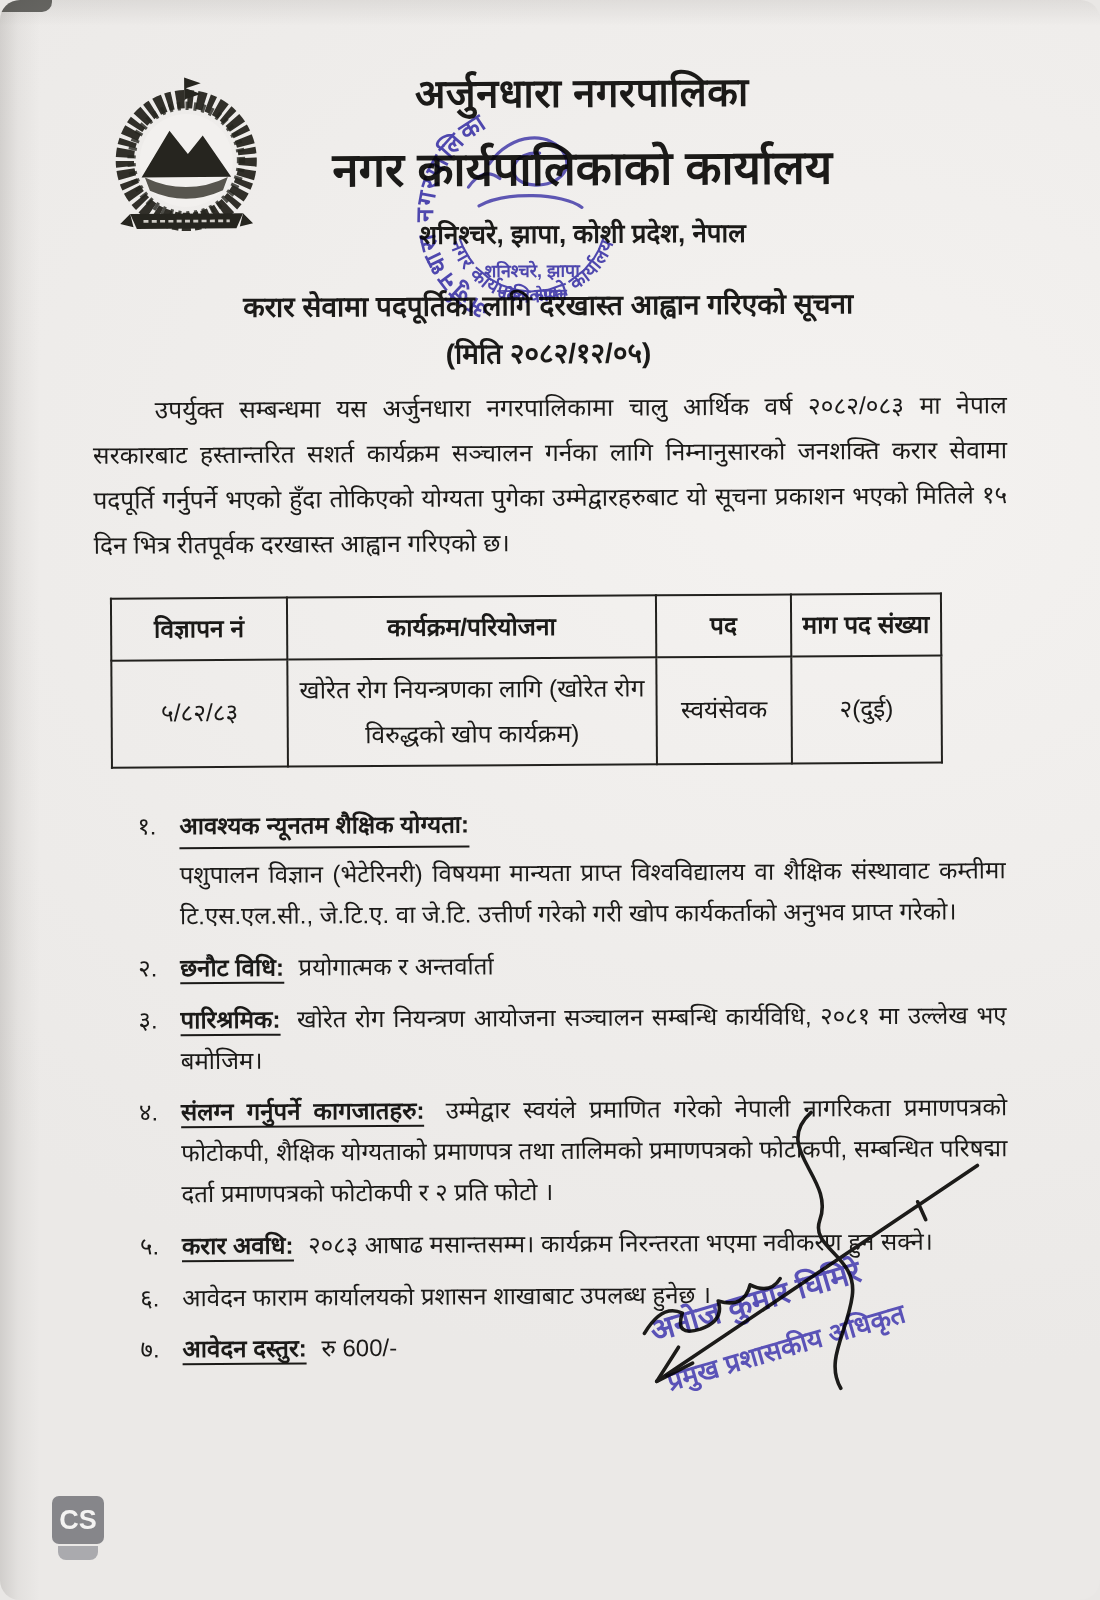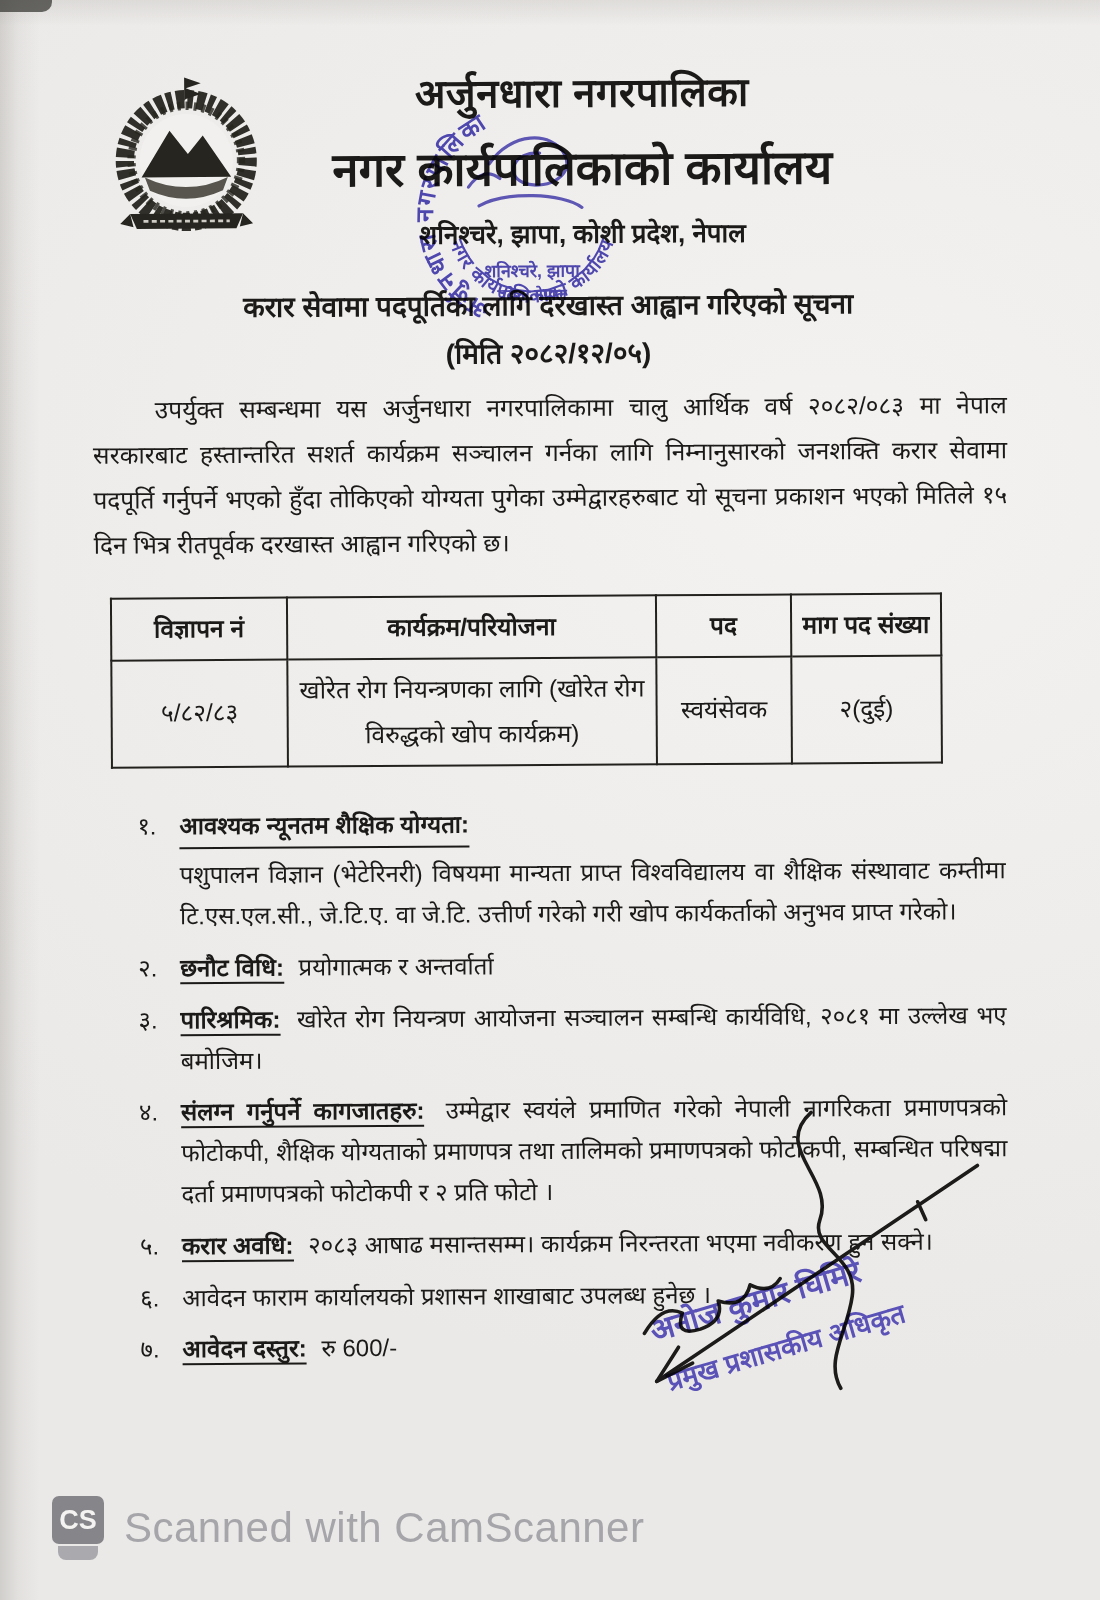--- a/index.html
+++ b/index.html
@@ -16,6 +16,7 @@
       linear-gradient(180deg, rgba(80,75,70,.10) 0px, rgba(80,75,70,0) 26px),
       radial-gradient(1200px 900px at 75% 30%, #f4f2f0 0%, #efedeb 55%, #ebe9e7 100%);
     overflow:hidden;
+    border-radius:20px;
   }
   .corner-smudge{
     position:absolute;left:0;top:0;width:52px;height:12px;

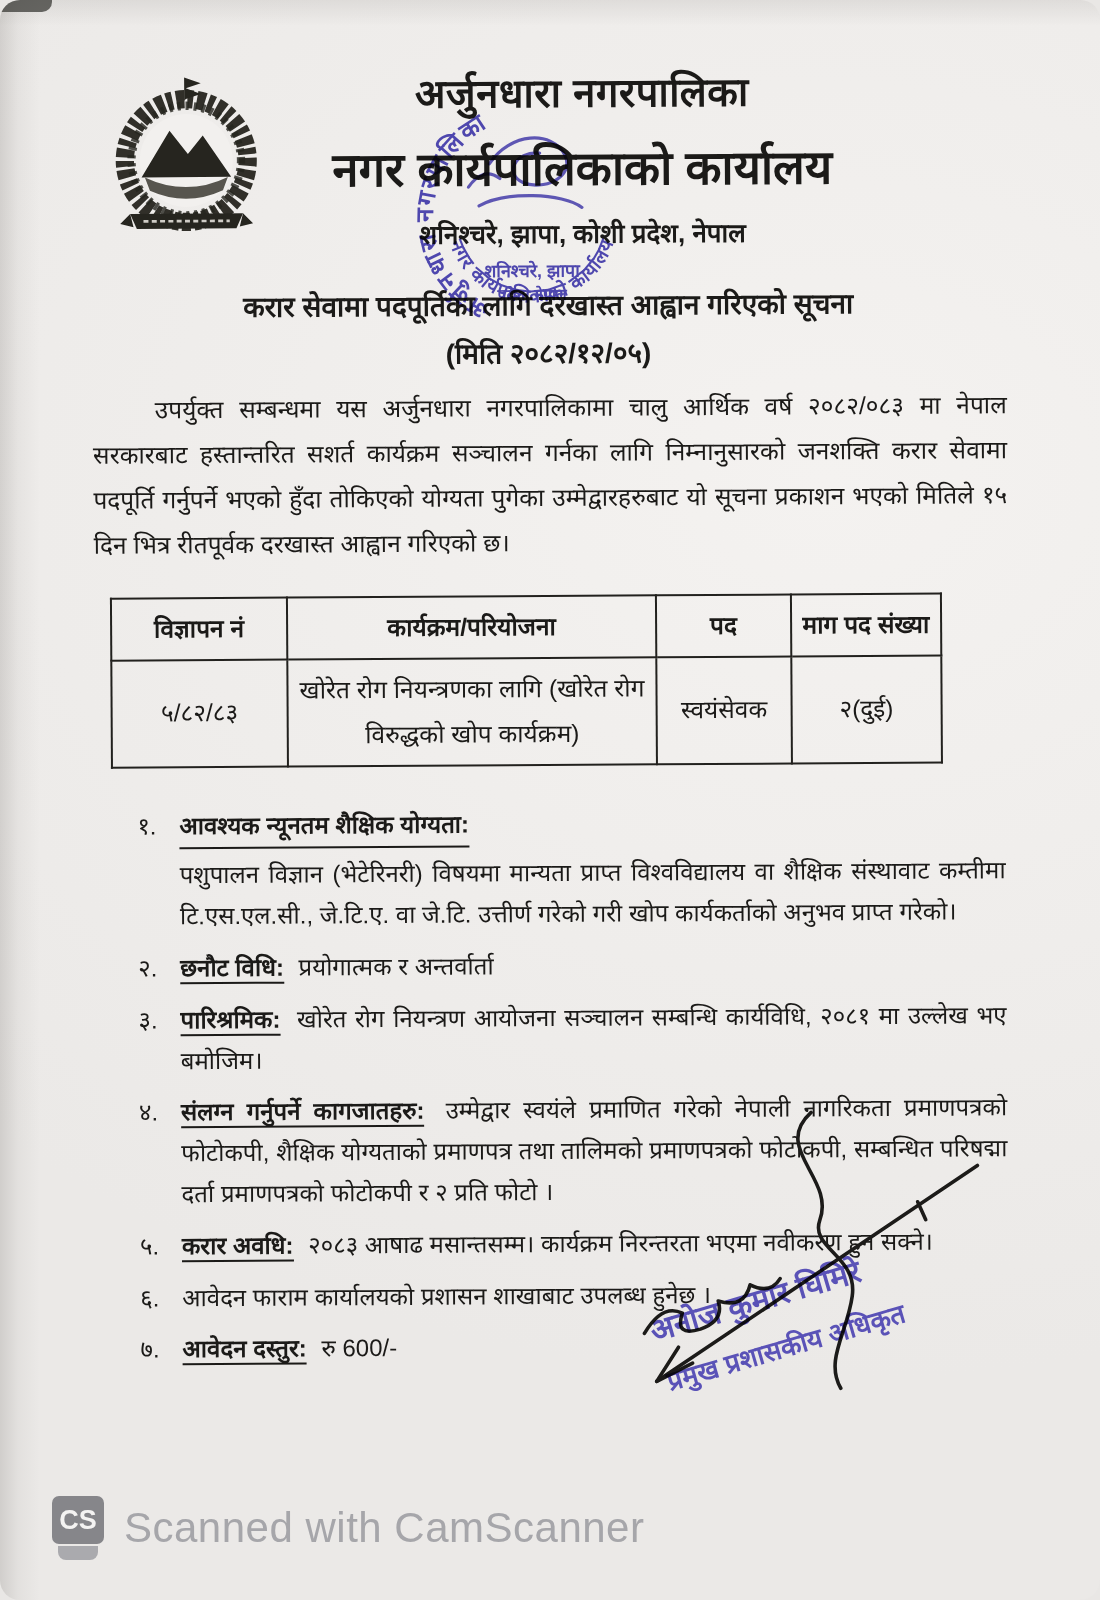--- a/index.html
+++ b/index.html
@@ -257,7 +257,6 @@
       <div class="cs-box">CS</div>
       <div class="cs-tab"></div>
     </div>
-    <div class="cs-text">Scanned with CamScanner</div>
   </div>
 </div>
 

